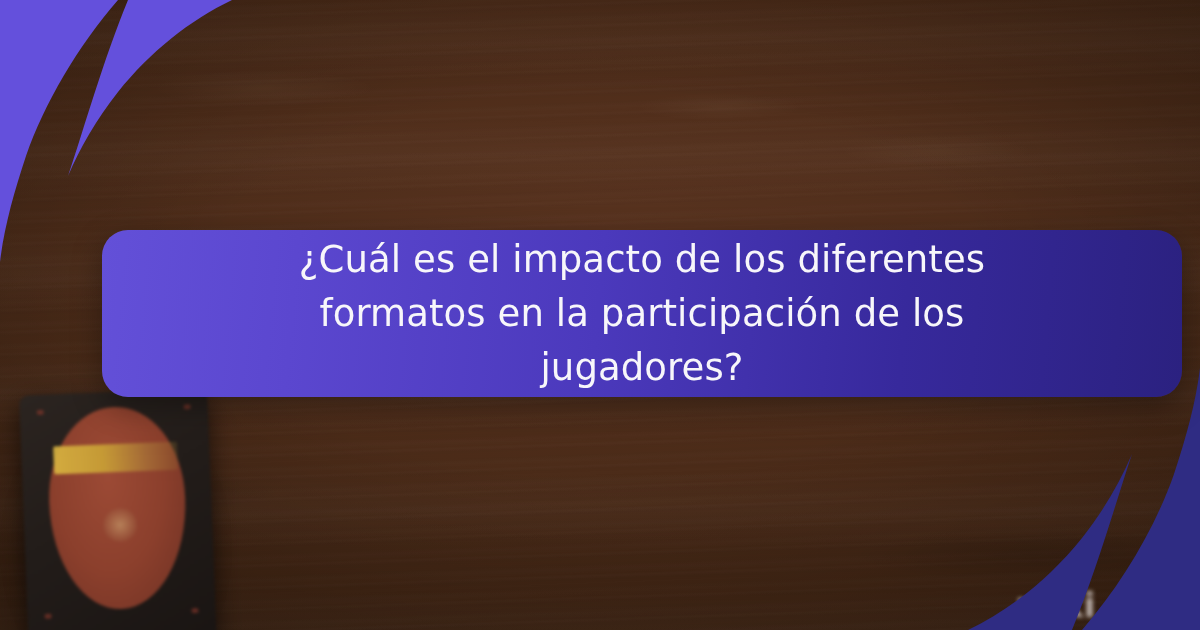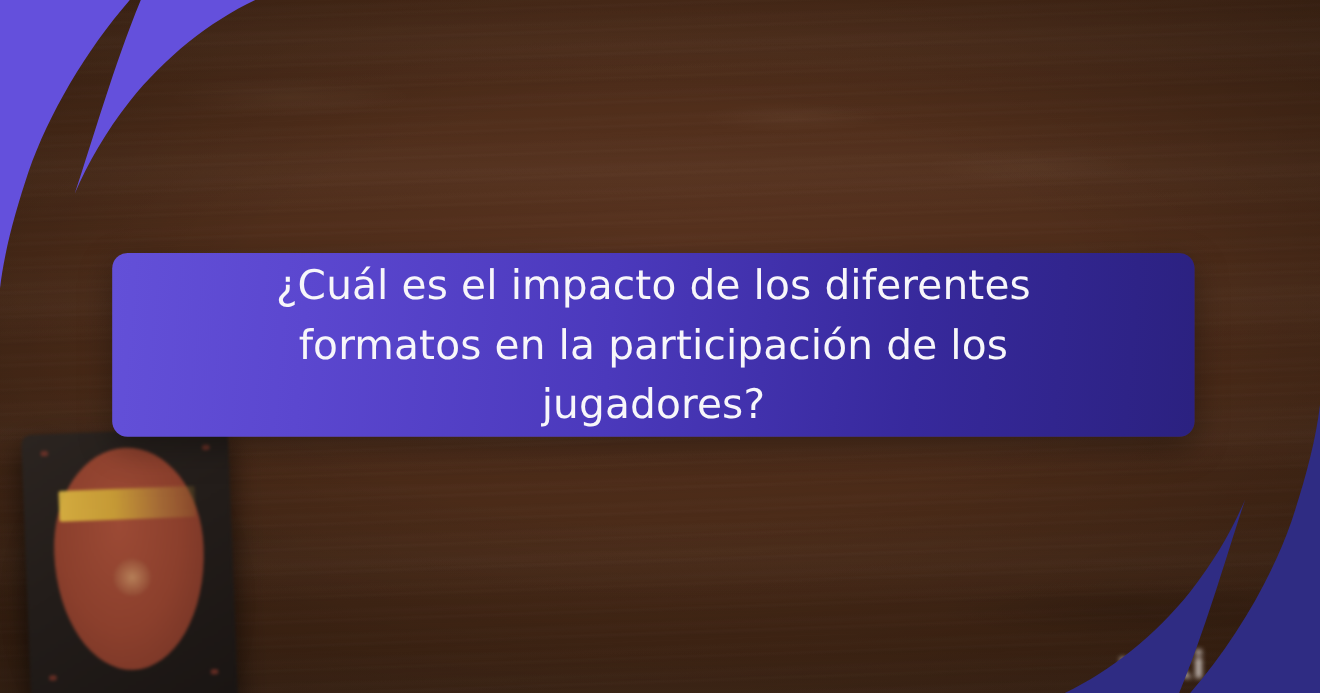--- a/index.html
+++ b/index.html
@@ -163,9 +163,9 @@
     position: absolute;
     left: 102px;
     top: 230px;
-    width: 984px;
+    width: 1080px;
     height: 167px;
-    border-radius: 14px;
+    border-radius: 26px;
     background: linear-gradient(95deg, #6350D8 0%, #5B47CF 18%, #4B39BC 46%, #37299C 74%, #2B2180 100%);
     box-shadow: 0 10px 30px rgba(0,0,0,0.35);
     display: flex;

